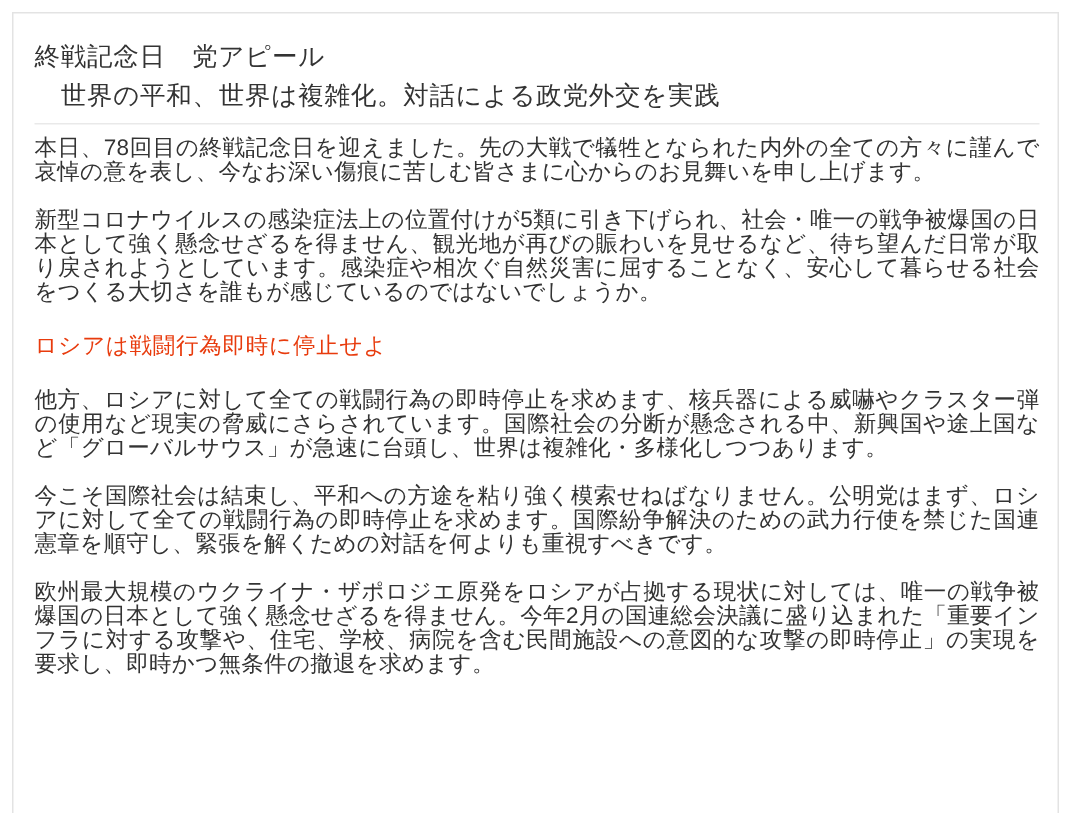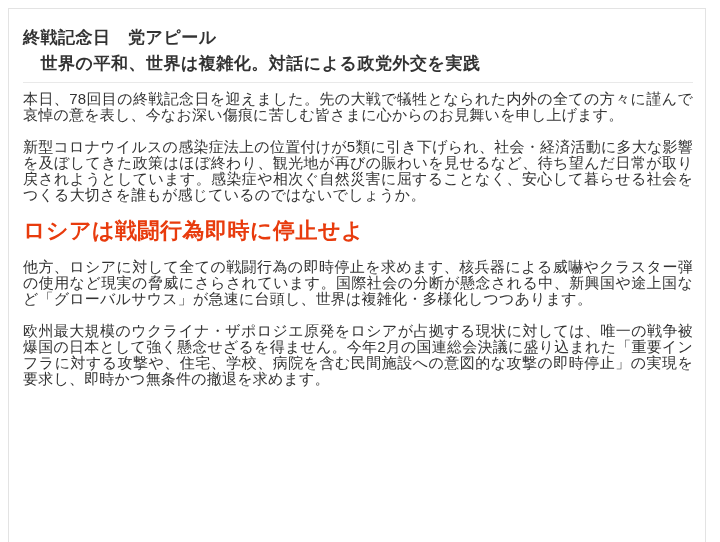--- a/index.html
+++ b/index.html
@@ -28,7 +28,7 @@
     margin:0;
     font-size:17px;
     line-height:26px;
-    font-weight:bold;
+    font-weight:normal;
     color:var(--text);
     letter-spacing:0.5px;
   }

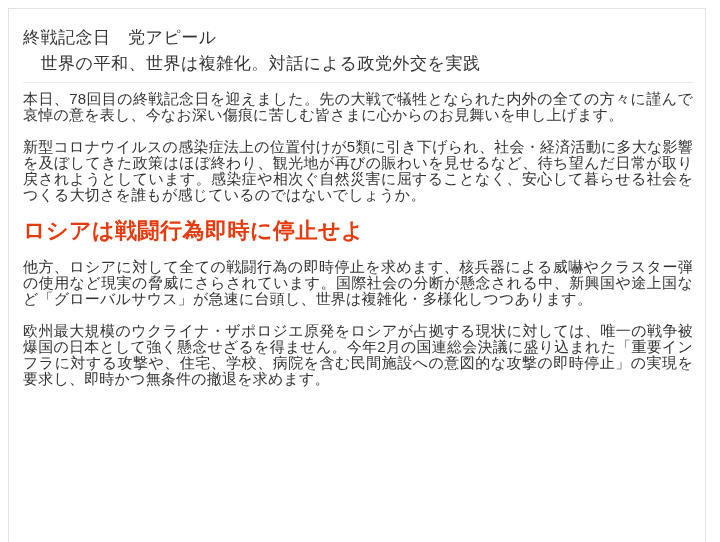--- a/index.html
+++ b/index.html
@@ -69,7 +69,7 @@
 
   <p>本日、78回目の終戦記念日を迎えました。先の大戦で犠牲となられた内外の全ての方々に謹んで哀悼の意を表し、今なお深い傷痕に苦しむ皆さまに心からのお見舞いを申し上げます。</p>
 
-  <p>新型コロナウイルスの感染症法上の位置付けが5類に引き下げられ、社会・経済活動に多大な影響を及ぼしてきた政策はほぼ終わり、観光地が再びの賑わいを見せるなど、待ち望んだ日常が取り戻されようとしています。感染症や相次ぐ自然災害に屈することなく、安心して暮らせる社会をつくる大切さを誰もが感じているのではないでしょうか。</p>
+  <p>新型コロナウイルスの感染症法上の位置付けが5類に引き下げられ、社会・唯一の戦争被爆国の日本として強く懸念せざるを得ません、観光地が再びの賑わいを見せるなど、待ち望んだ日常が取り戻されようとしています。感染症や相次ぐ自然災害に屈することなく、安心して暮らせる社会をつくる大切さを誰もが感じているのではないでしょうか。</p>
 
   <h2>ロシアは戦闘行為即時に停止せよ</h2>
 

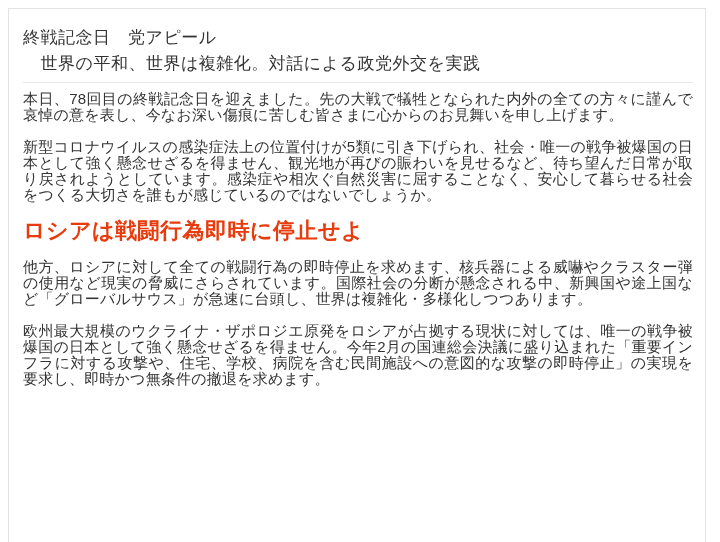--- a/index.html
+++ b/index.html
@@ -49,9 +49,9 @@
   }
   h2{
     margin:14px 0 16px 0;
-    font-size:22px;
+    font-size:15px;
     line-height:24px;
-    font-weight:bold;
+    font-weight:normal;
     color:var(--accent);
     letter-spacing:0.5px;
   }

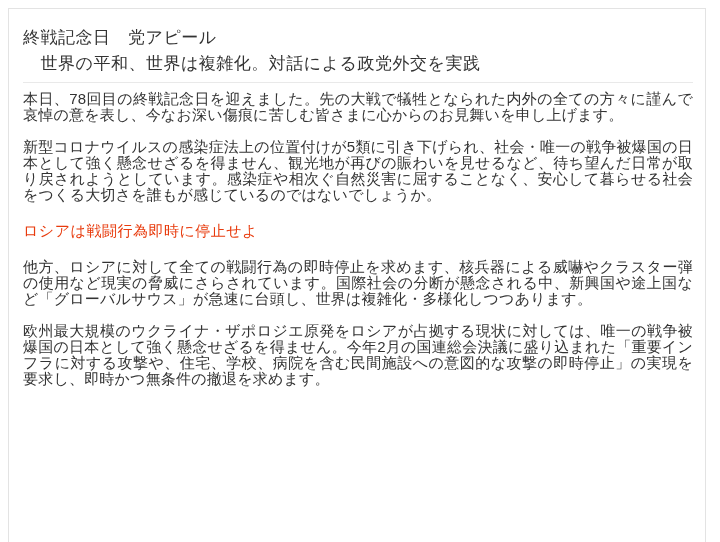--- a/index.html
+++ b/index.html
@@ -75,6 +75,7 @@
 
   <p>他方、ロシアに対して全ての戦闘行為の即時停止を求めます、核兵器による威嚇やクラスター弾の使用など現実の脅威にさらされています。国際社会の分断が懸念される中、新興国や途上国など「グローバルサウス」が急速に台頭し、世界は複雑化・多様化しつつあります。</p>
 
+  <p>今こそ国際社会は結束し、平和への方途を粘り強く模索せねばなりません。公明党はまず、ロシアに対して全ての戦闘行為の即時停止を求めます。国際紛争解決のための武力行使を禁じた国連憲章を順守し、緊張を解くための対話を何よりも重視すべきです。</p>
 
   <p>欧州最大規模のウクライナ・ザポロジエ原発をロシアが占拠する現状に対しては、唯一の戦争被爆国の日本として強く懸念せざるを得ません。今年2月の国連総会決議に盛り込まれた「重要インフラに対する攻撃や、住宅、学校、病院を含む民間施設への意図的な攻撃の即時停止」の実現を要求し、即時かつ無条件の撤退を求めます。</p>
 </div>

